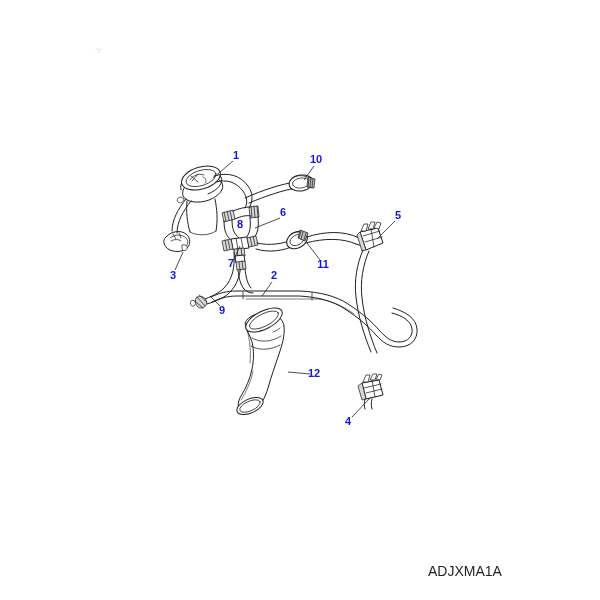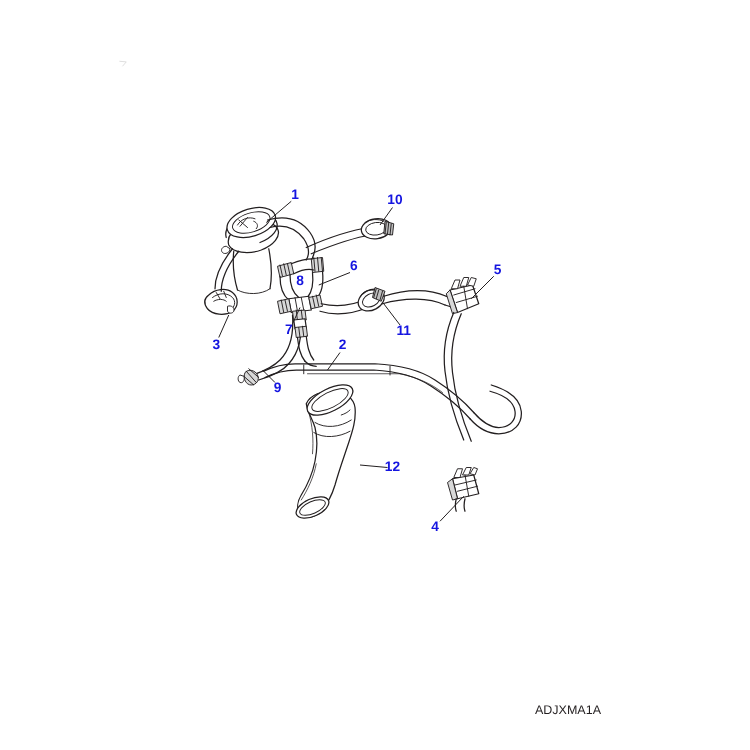--- a/index.html
+++ b/index.html
@@ -10,7 +10,7 @@
   #diagram{position:absolute;left:0;top:0;width:600px;height:600px;}
   .callout{font-family:"Liberation Sans","DejaVu Sans",sans-serif;
            font-size:11px;font-weight:bold;}
-  .footer-text{position:absolute;font-size:10px;color:#231f20;
+  .footer-text{position:absolute;font-size:14px;color:#231f20;
                font-family:"Liberation Sans","DejaVu Sans",sans-serif;
                white-space:nowrap;}
   #copyright{left:229px;top:572px;}

